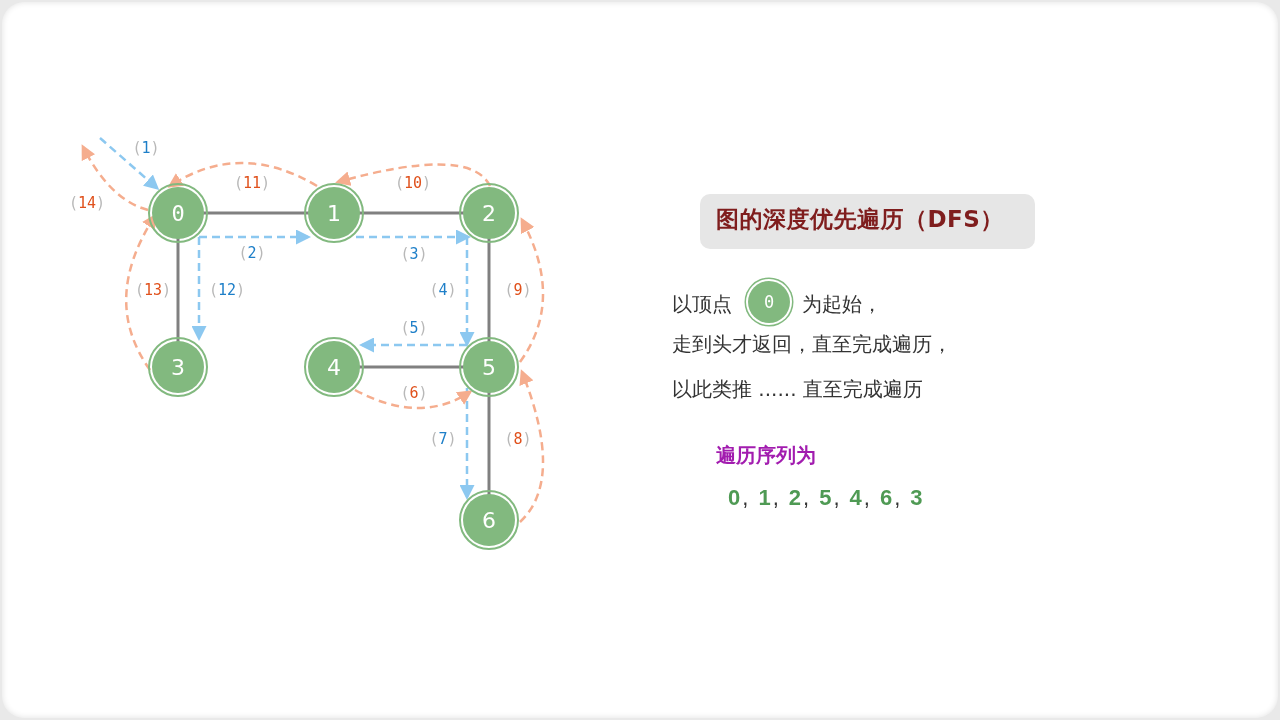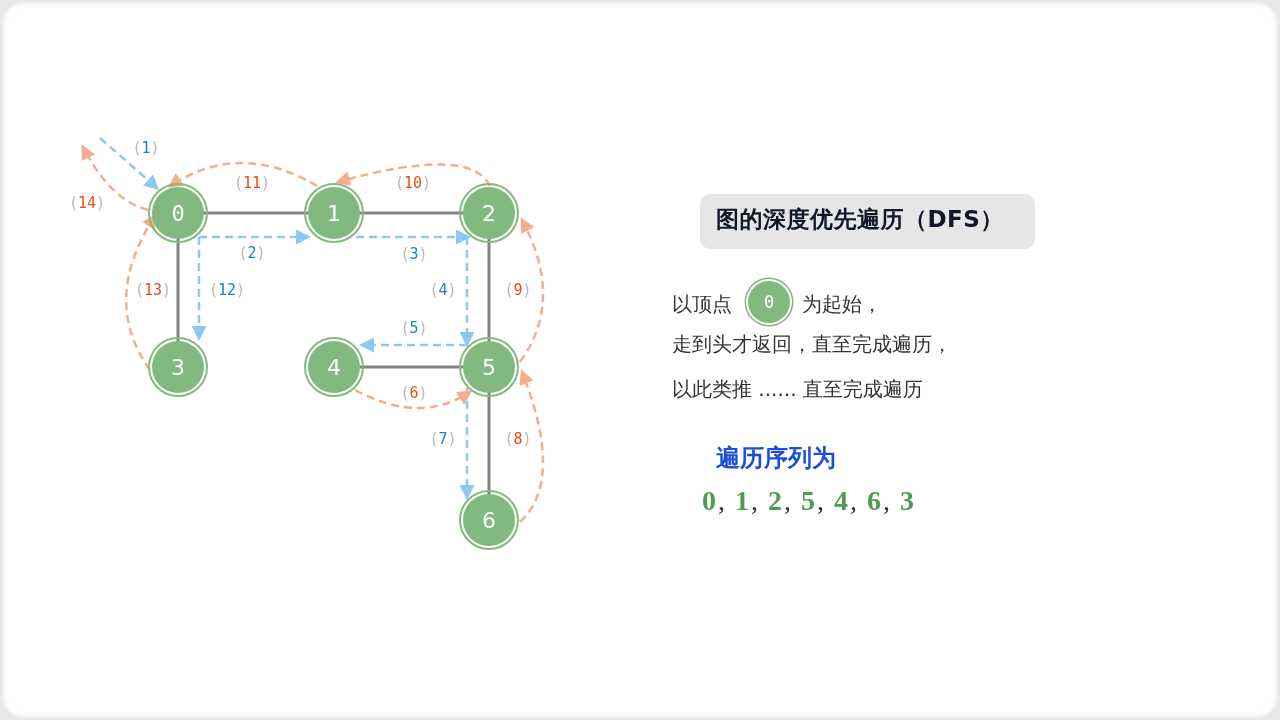--- a/index.html
+++ b/index.html
@@ -16,7 +16,7 @@
   .orange { fill:#e0511c; }
   .title-box { position:absolute; left:700px; top:194px; width:335px; height:55px; background:#e6e6e6;
                border-radius:10px; }
-  .title { position:absolute; left:716px; top:204px; font-size:23px; font-weight:bold; color:#0f172a;
+  .title { position:absolute; left:716px; top:204px; font-size:23px; font-weight:bold; color:#7f1d1d;
            letter-spacing:0.5px; white-space:nowrap;text-align:right; }
   .desc { position:absolute; left:672px; font-size:20px; color:#333333; white-space:nowrap; }
   .inline-node { display:inline-block; width:42px; height:42px; border-radius:50%; background:#82b97f;

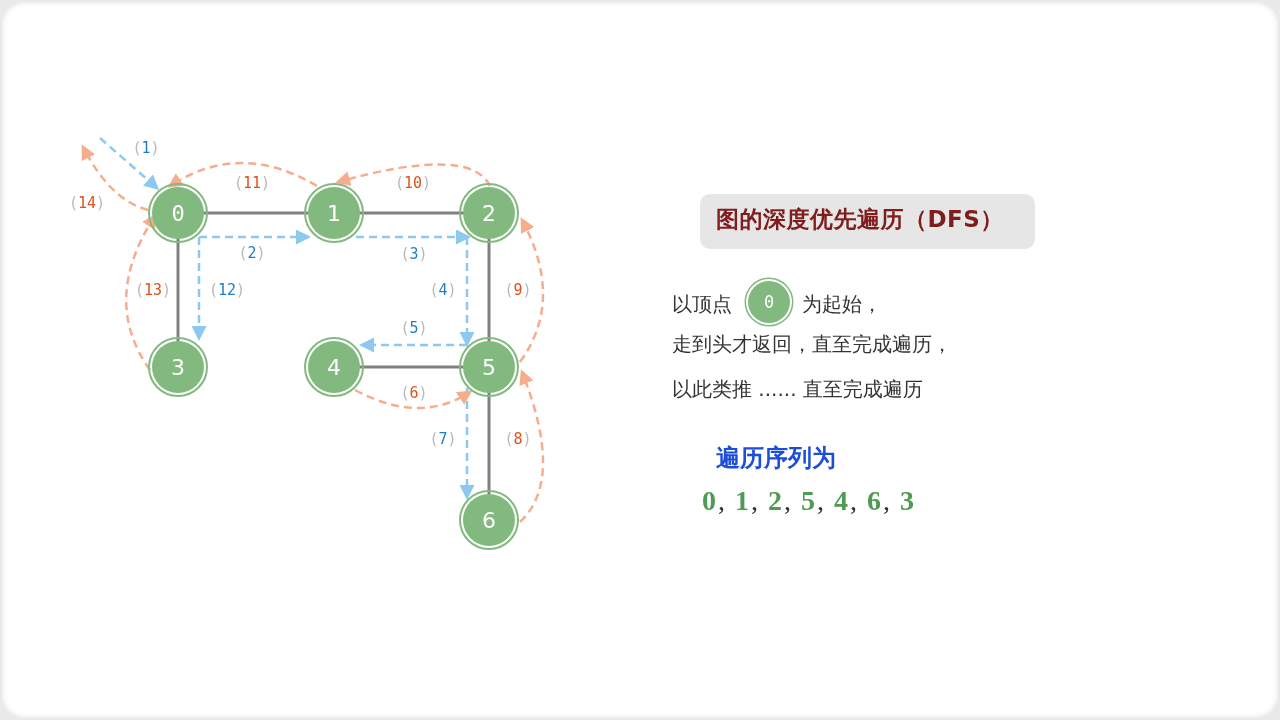--- a/index.html
+++ b/index.html
@@ -23,7 +23,7 @@
                  box-shadow: 0 0 0 2px #ffffff, 0 0 0 3.5px #82b97f; color:#fff; text-align:center;
                  line-height:42px; font-family:"DejaVu Sans Mono", monospace; font-size:17px;
                  vertical-align:middle; margin:0 12px 0 16px; position:relative; top:-3px; }
-  .seq-title { position:absolute; left:716px; top:442px; font-size:24px; font-weight:bold; color:#1d4ed8; }
+  .seq-title { position:absolute; left:716px; top:442px; font-size:20px; font-weight:bold; color:#a21caf; }
   .seq { position:absolute; left:702px; top:485px; font-family:Liberation Serif, serif;
          font-size:28px; font-weight:bold; color:#4f9a54; white-space:nowrap; }
   .seq .sep { color:#333333; font-weight:normal; margin:0 10px 0 2px; }

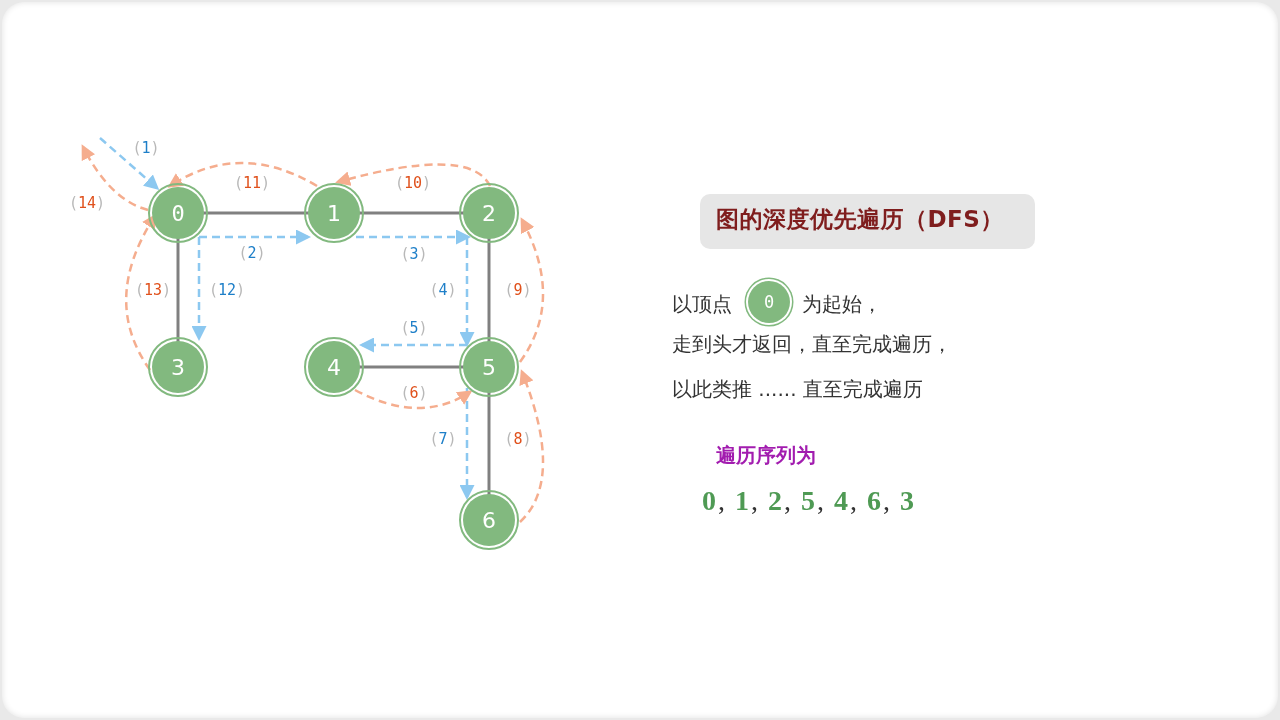--- a/index.html
+++ b/index.html
@@ -24,8 +24,8 @@
                  line-height:42px; font-family:"DejaVu Sans Mono", monospace; font-size:17px;
                  vertical-align:middle; margin:0 12px 0 16px; position:relative; top:-3px; }
   .seq-title { position:absolute; left:716px; top:442px; font-size:20px; font-weight:bold; color:#a21caf; }
-  .seq { position:absolute; left:702px; top:485px; font-family:Liberation Serif, serif;
-         font-size:28px; font-weight:bold; color:#4f9a54; white-space:nowrap; }
+  .seq { position:absolute; left:728px; top:485px; font-family:Liberation Sans, sans-serif;
+         font-size:22px; font-weight:bold; color:#4f9a54; white-space:nowrap; }
   .seq .sep { color:#333333; font-weight:normal; margin:0 10px 0 2px; }
 </style>
 </head>

